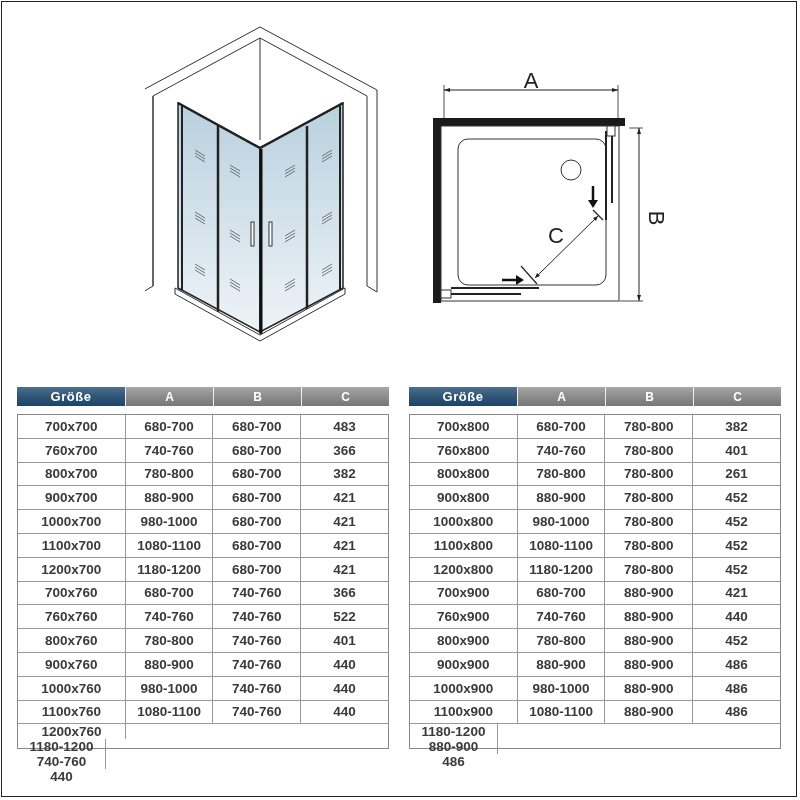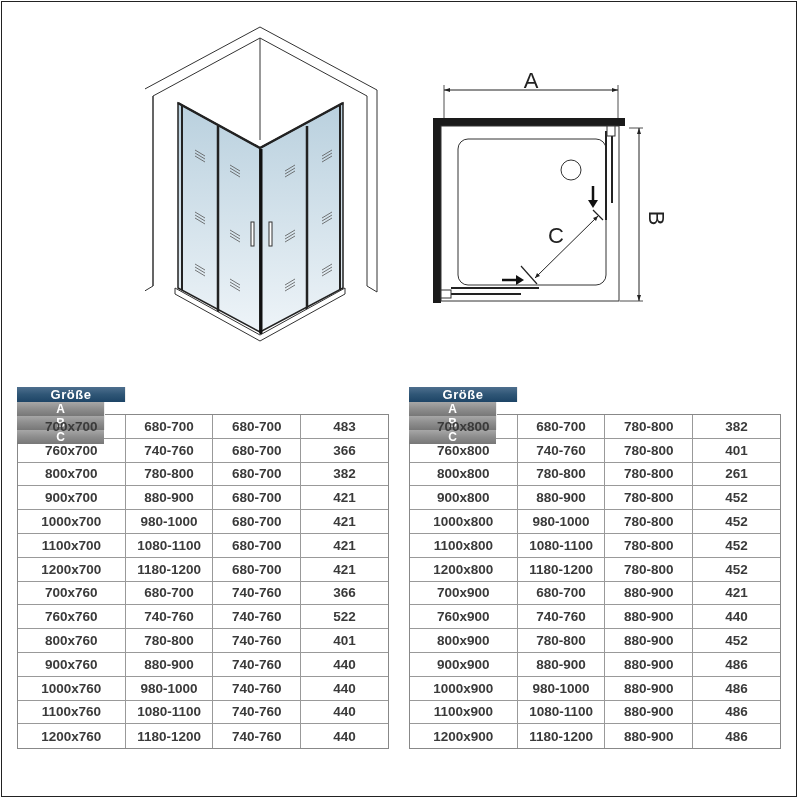--- a/index.html
+++ b/index.html
@@ -10,7 +10,7 @@
   .table-wrap { position: absolute; top: 387px; width: 372px; }
   .table-left { left: 17px; }
   .table-right { left: 409px; }
-  .hdr { display: flex; height: 19px; margin-bottom: 8px; flex-direction: column; }
+  .hdr { display: flex; height: 19px; margin-bottom: 8px; }
   .hdr > div { display: flex; align-items: center; justify-content: center; color: #fff; font-weight: bold; font-size: 12px; box-sizing: border-box; border-right: 1.5px solid #eee; }
   .hdr > div:last-child { border-right: none; }
   .hdr .h-size { background: linear-gradient(#4e6f8e 0%, #2f5676 50%, #1d4466 100%); letter-spacing: 0.5px; font-size: 13px; }

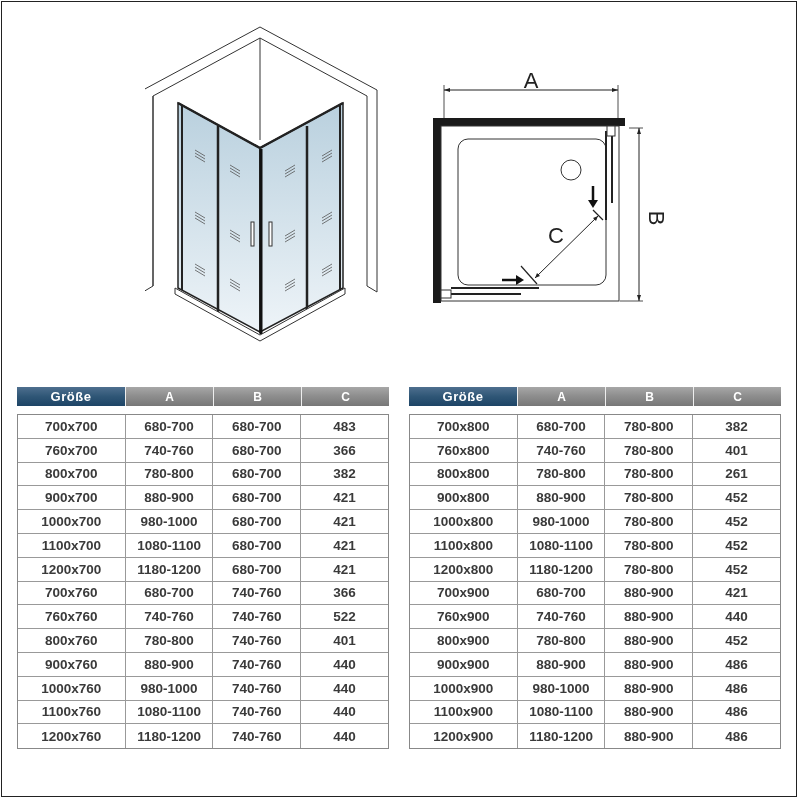--- a/index.html
+++ b/index.html
@@ -18,7 +18,7 @@
   .c1 { width: 109px; } .c2 { width: 88px; } .c3 { width: 88px; } .c4 { width: 87px; }
   .tbl { border: 1.3px solid #888; box-sizing: border-box; }
   .row { display: flex; height: 23.8px; border-bottom: 1.3px solid #999; box-sizing: border-box; font-weight: bold; }
-  .row:last-child { border-bottom: none; }
+  .row:last-child { border-bottom: none; flex-direction: column; }
   .row > div { display: flex; align-items: center; justify-content: center; font-size: 13.5px; color: #3a3a3a; border-right: 1.3px solid #999; box-sizing: border-box; }
   .row > div:last-child { border-right: none; }
   .row .c1 { width: 108px; }

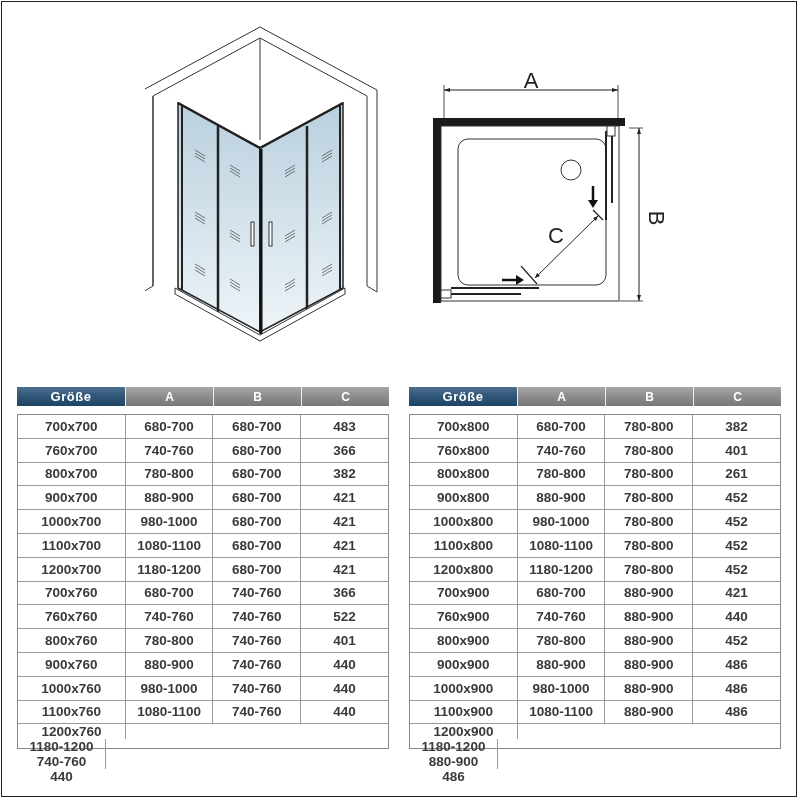--- a/index.html
+++ b/index.html
@@ -332,7 +332,6 @@
         <div class="c4">486</div>
       </div>
     <div class="row">
-        <div class="c1">1200x900</div>
         <div class="c2">1180-1200</div>
         <div class="c3">880-900</div>
         <div class="c4">486</div>

